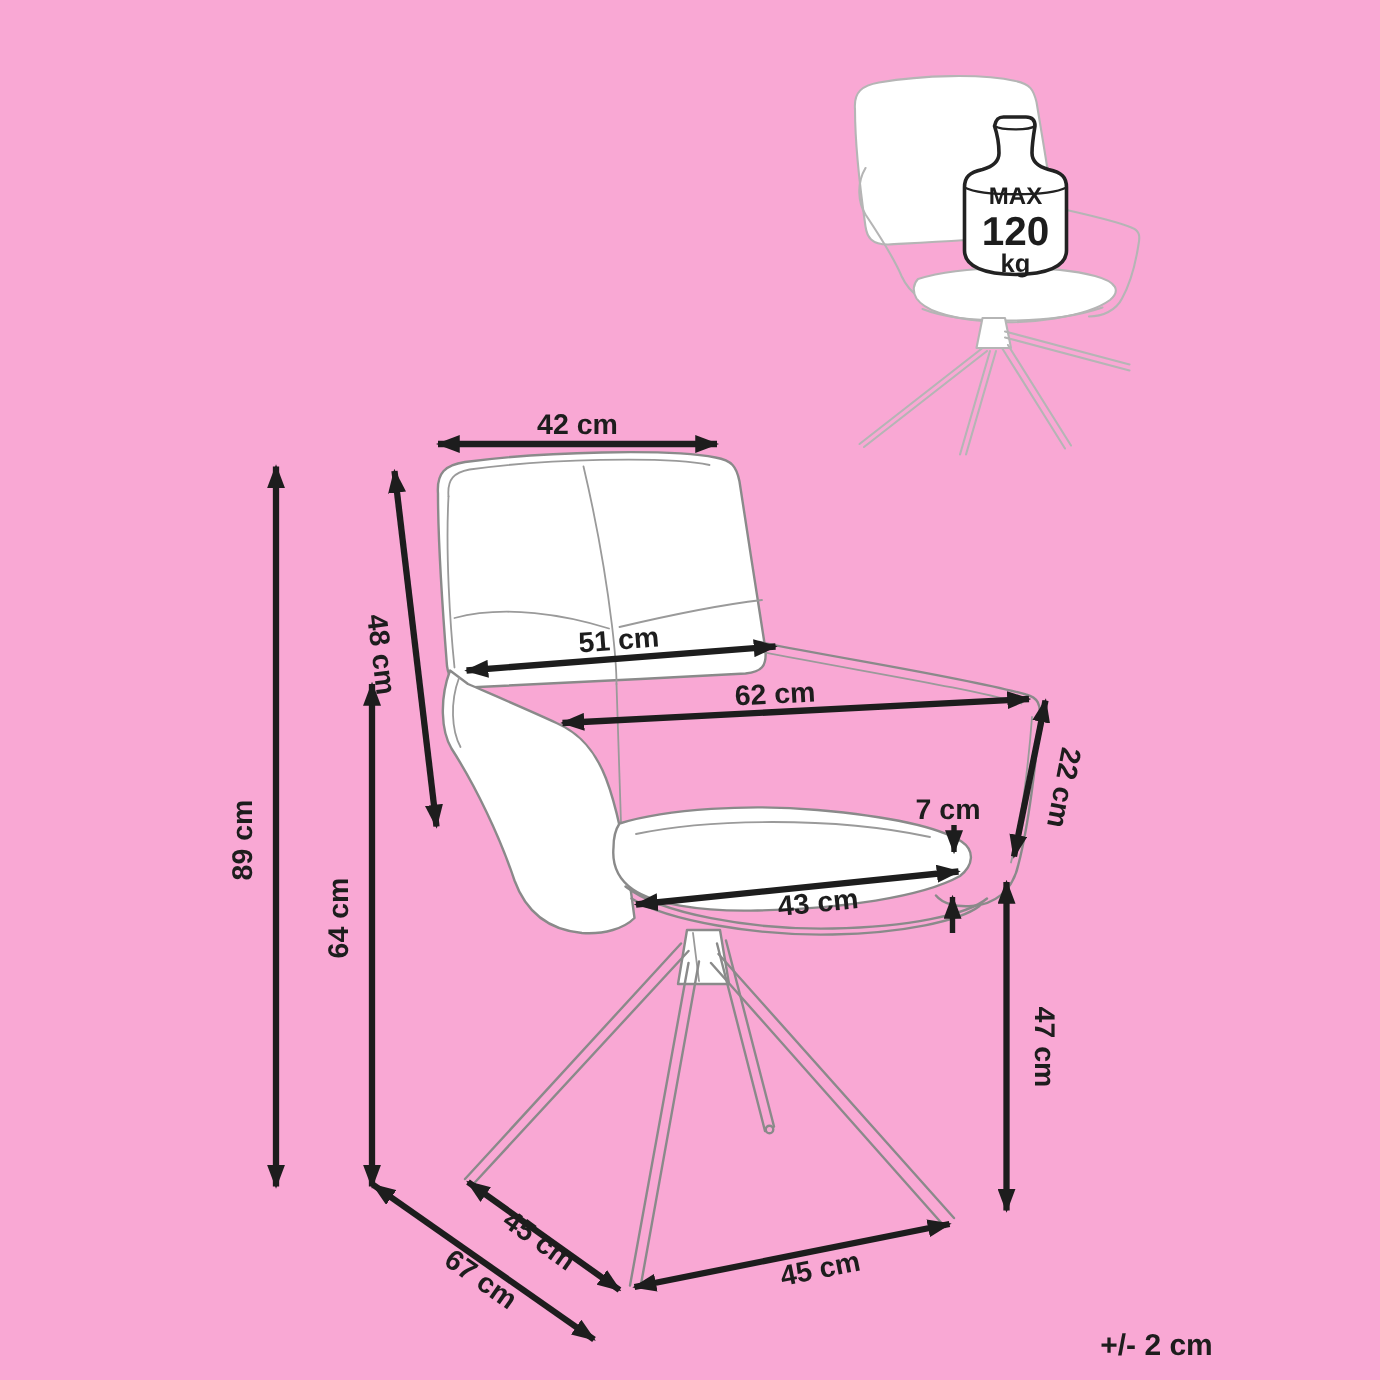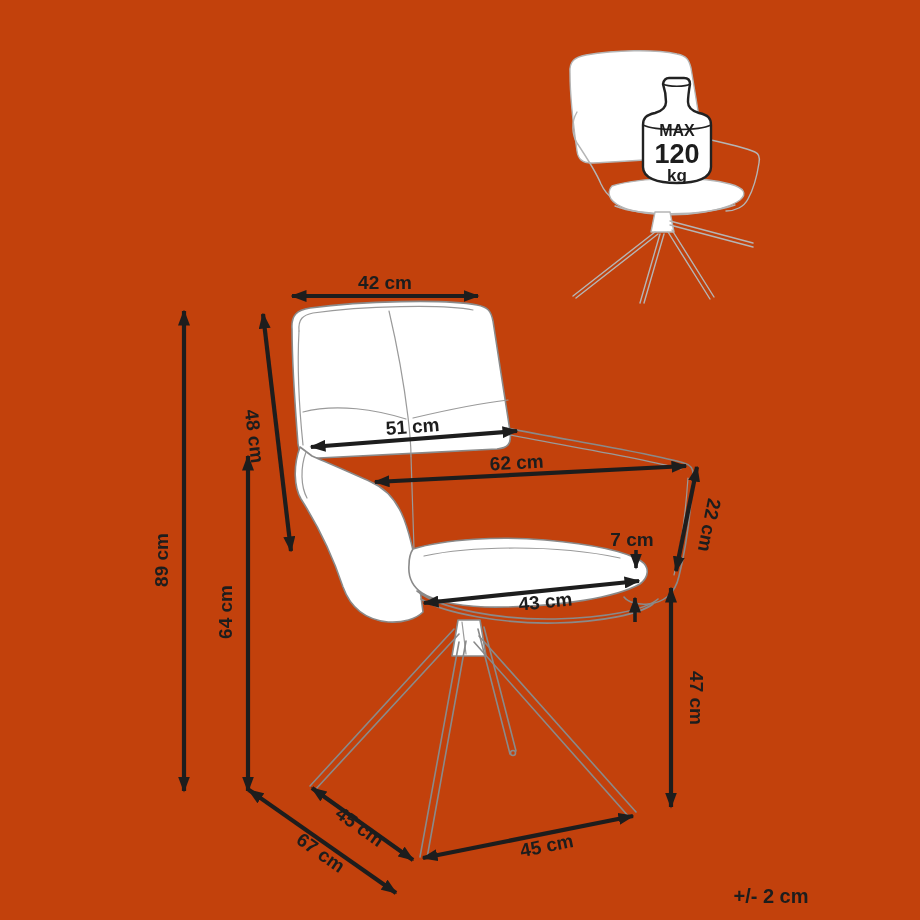--- a/index.html
+++ b/index.html
@@ -3,7 +3,7 @@
 <meta charset="utf-8">
 <style>
   html,body{margin:0;padding:0;background:#ffffff;width:920px;height:920px;overflow:hidden;}
-  .stage{width:920px;height:920px;position:relative;background:#c2410c;}
+  .stage{width:920px;height:920px;position:relative;background:#f9a8d4;}
   svg{display:block;}
   .dim-line{stroke:#1d1d1d;stroke-width:4.2;fill:none;}
   .dim-line-thin{stroke:#1d1d1d;stroke-width:3.6;fill:none;}

